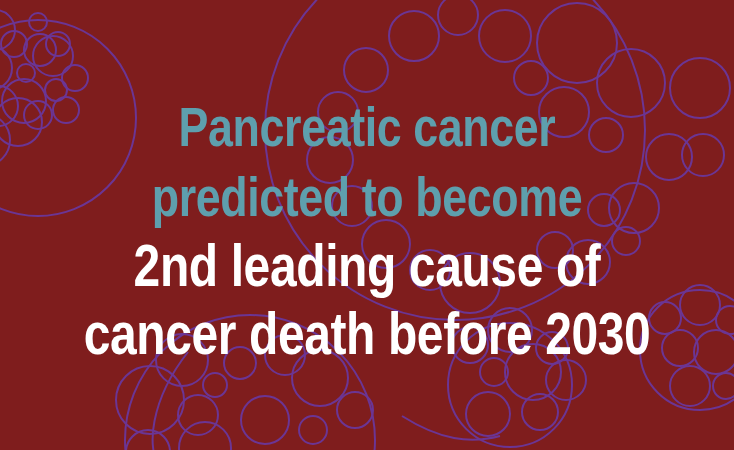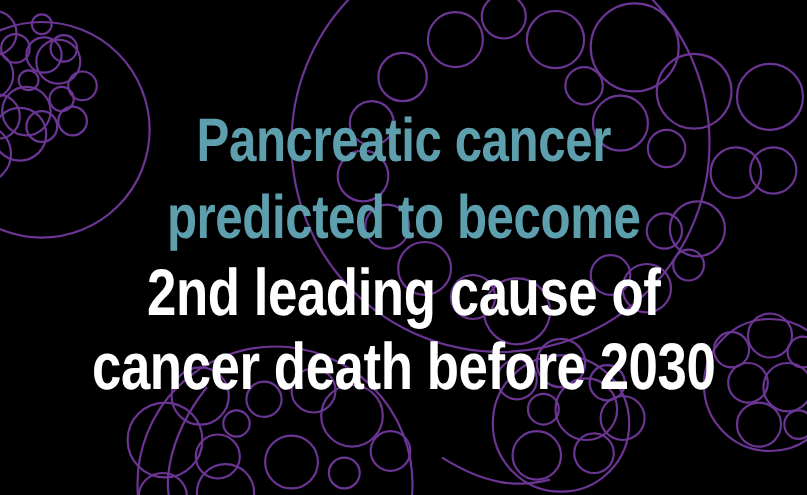--- a/index.html
+++ b/index.html
@@ -17,7 +17,7 @@
     position: relative;
     width: 734px;
     height: 450px;
-    background: #000000;
+    background: #7f1d1d;
     overflow: hidden;
   }
 

